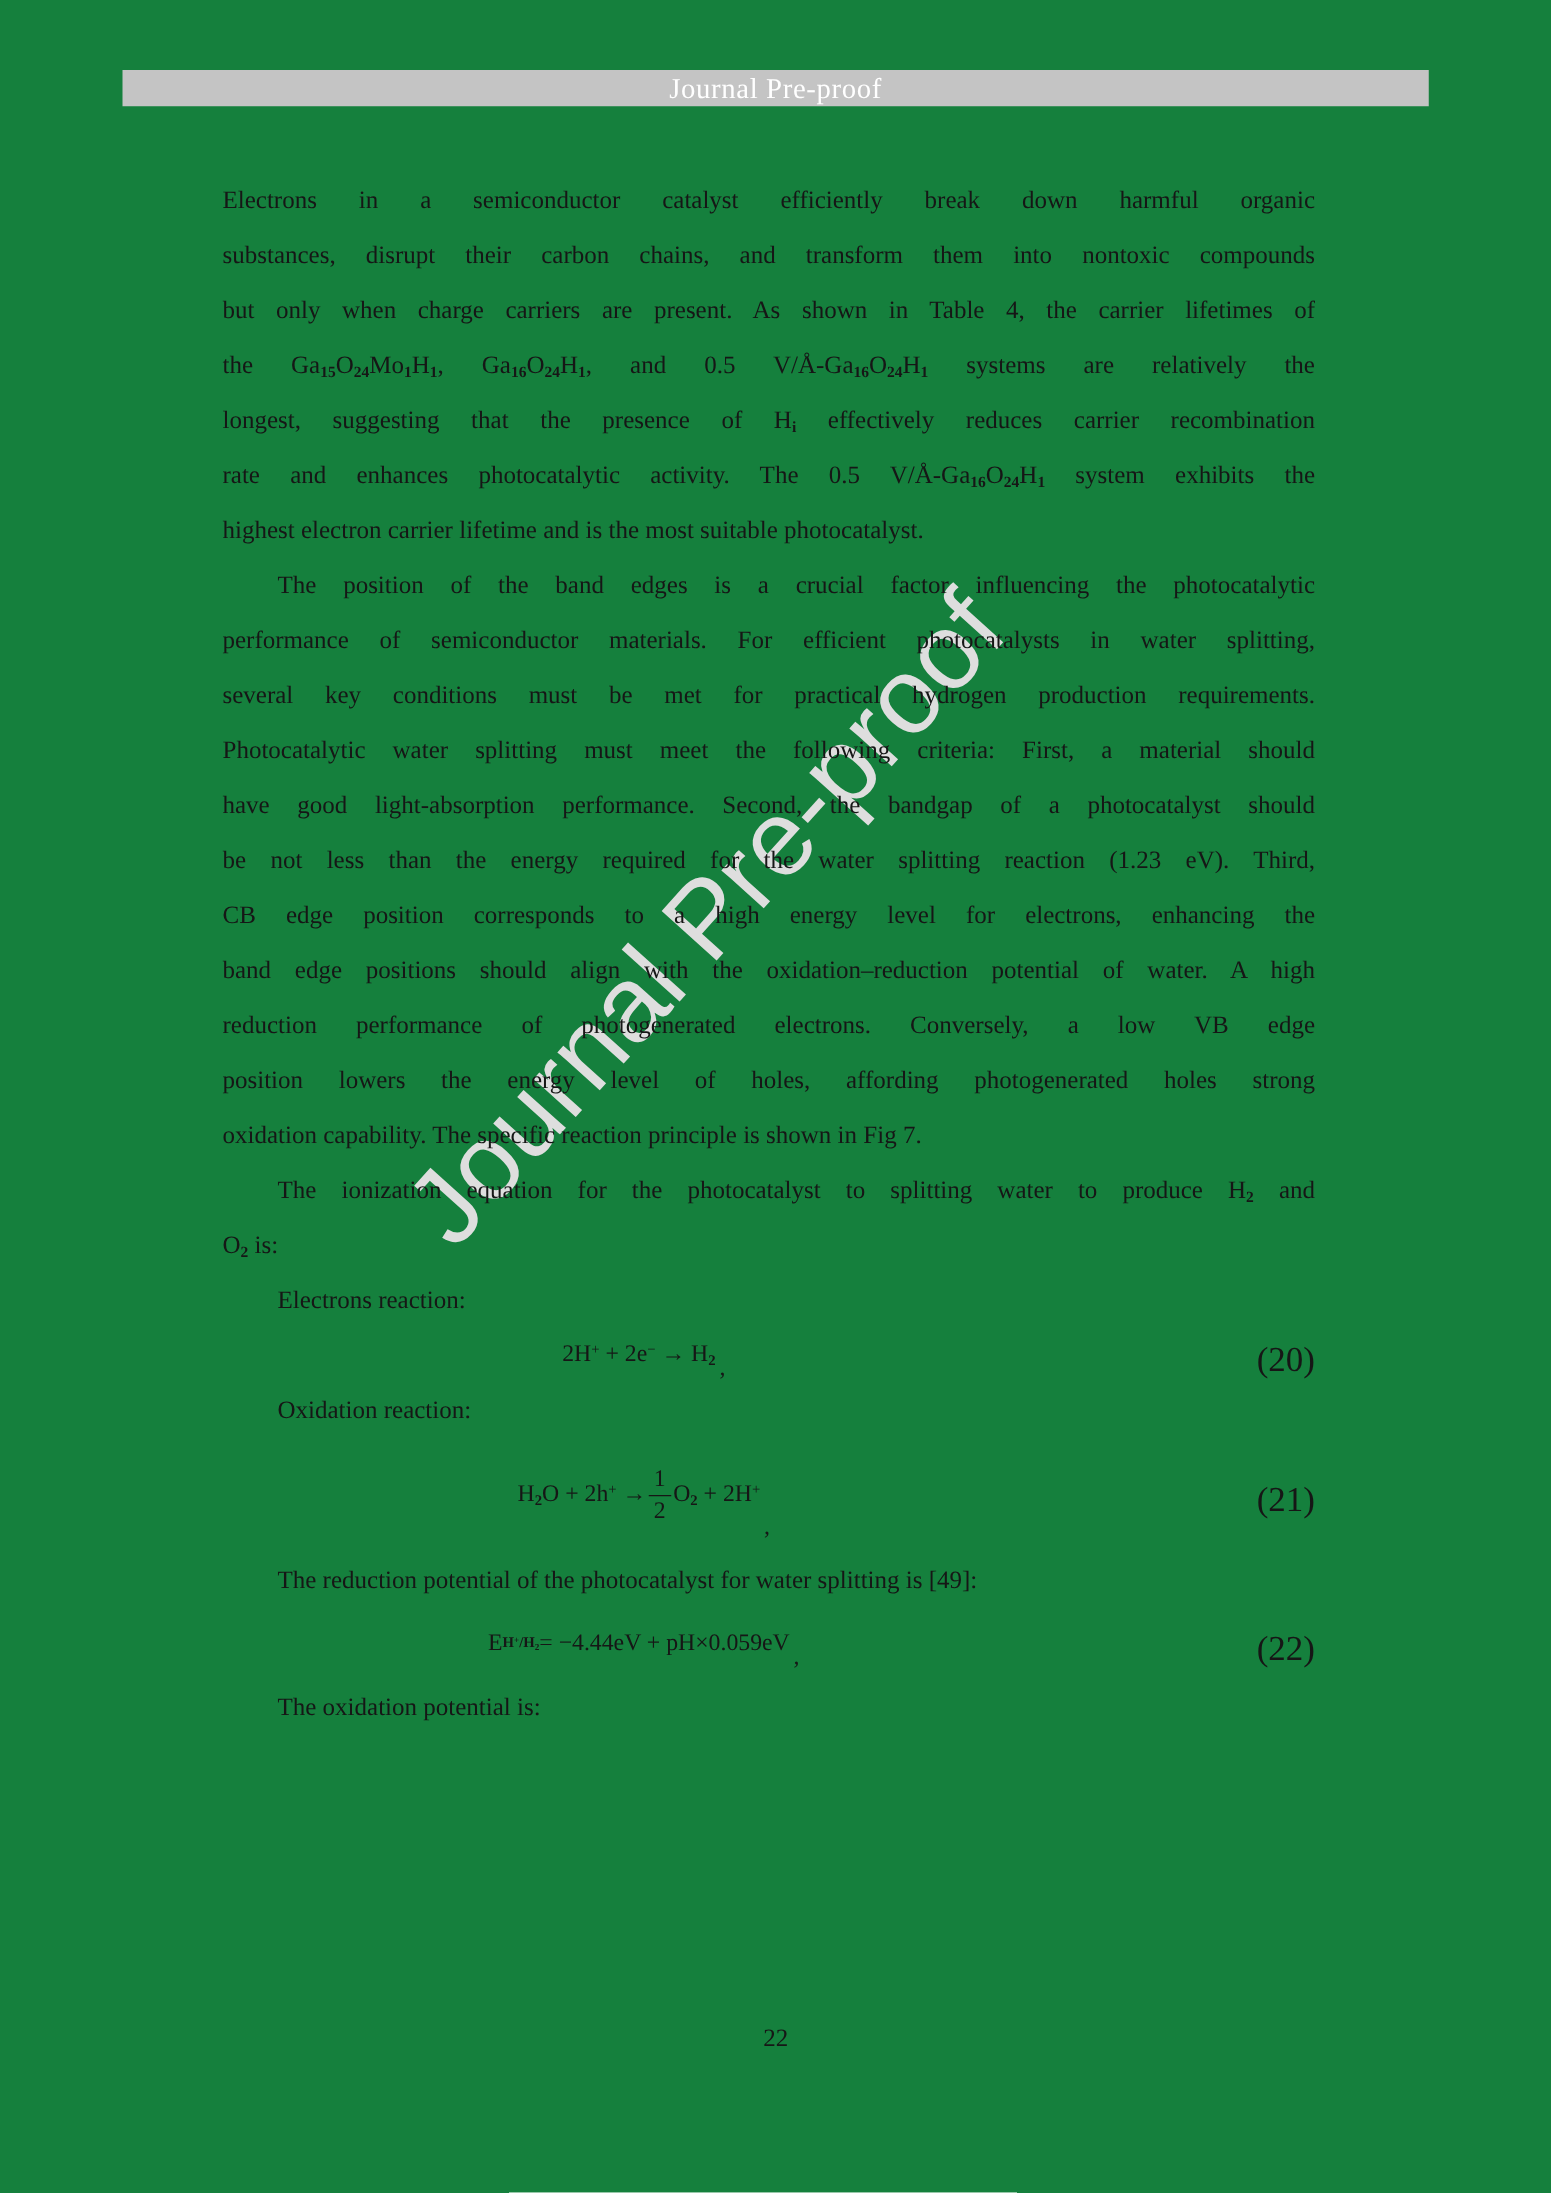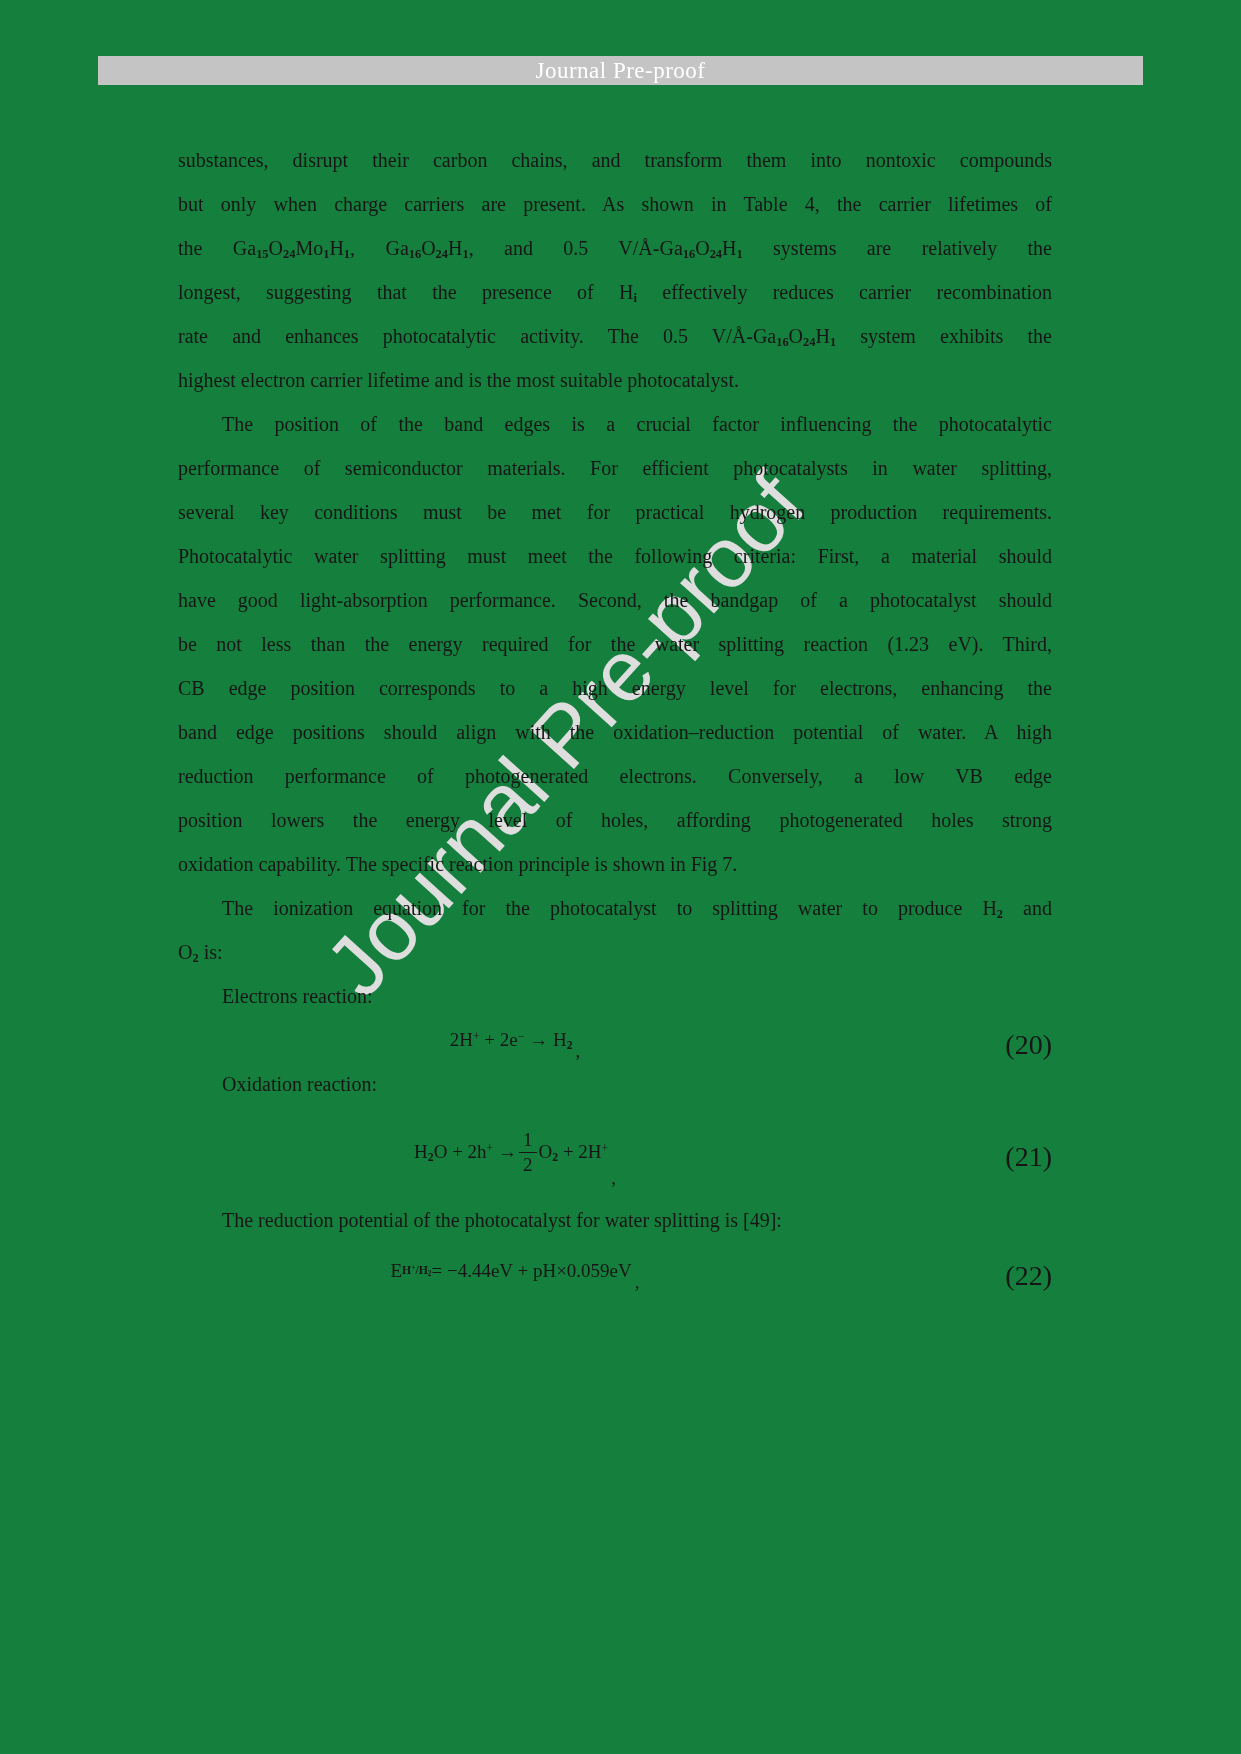--- a/index.html
+++ b/index.html
@@ -80,6 +80,7 @@
   <div class="watermark">Journal Pre-proof</div>
 
   <div class="textblock">
+    <div class="line just">Electrons in a semiconductor catalyst efficiently break down harmful organic</div>
     <div class="line just">substances, disrupt their carbon chains, and transform them into nontoxic compounds</div>
     <div class="line just">but only when charge carriers are present. As shown in Table 4, the carrier lifetimes of</div>
     <div class="line just">the Ga<sub>15</sub>O<sub>24</sub>Mo<sub>1</sub>H<sub>1</sub>, Ga<sub>16</sub>O<sub>24</sub>H<sub>1</sub>, and 0.5 V/Å-Ga<sub>16</sub>O<sub>24</sub>H<sub>1</sub> systems are relatively the</div>

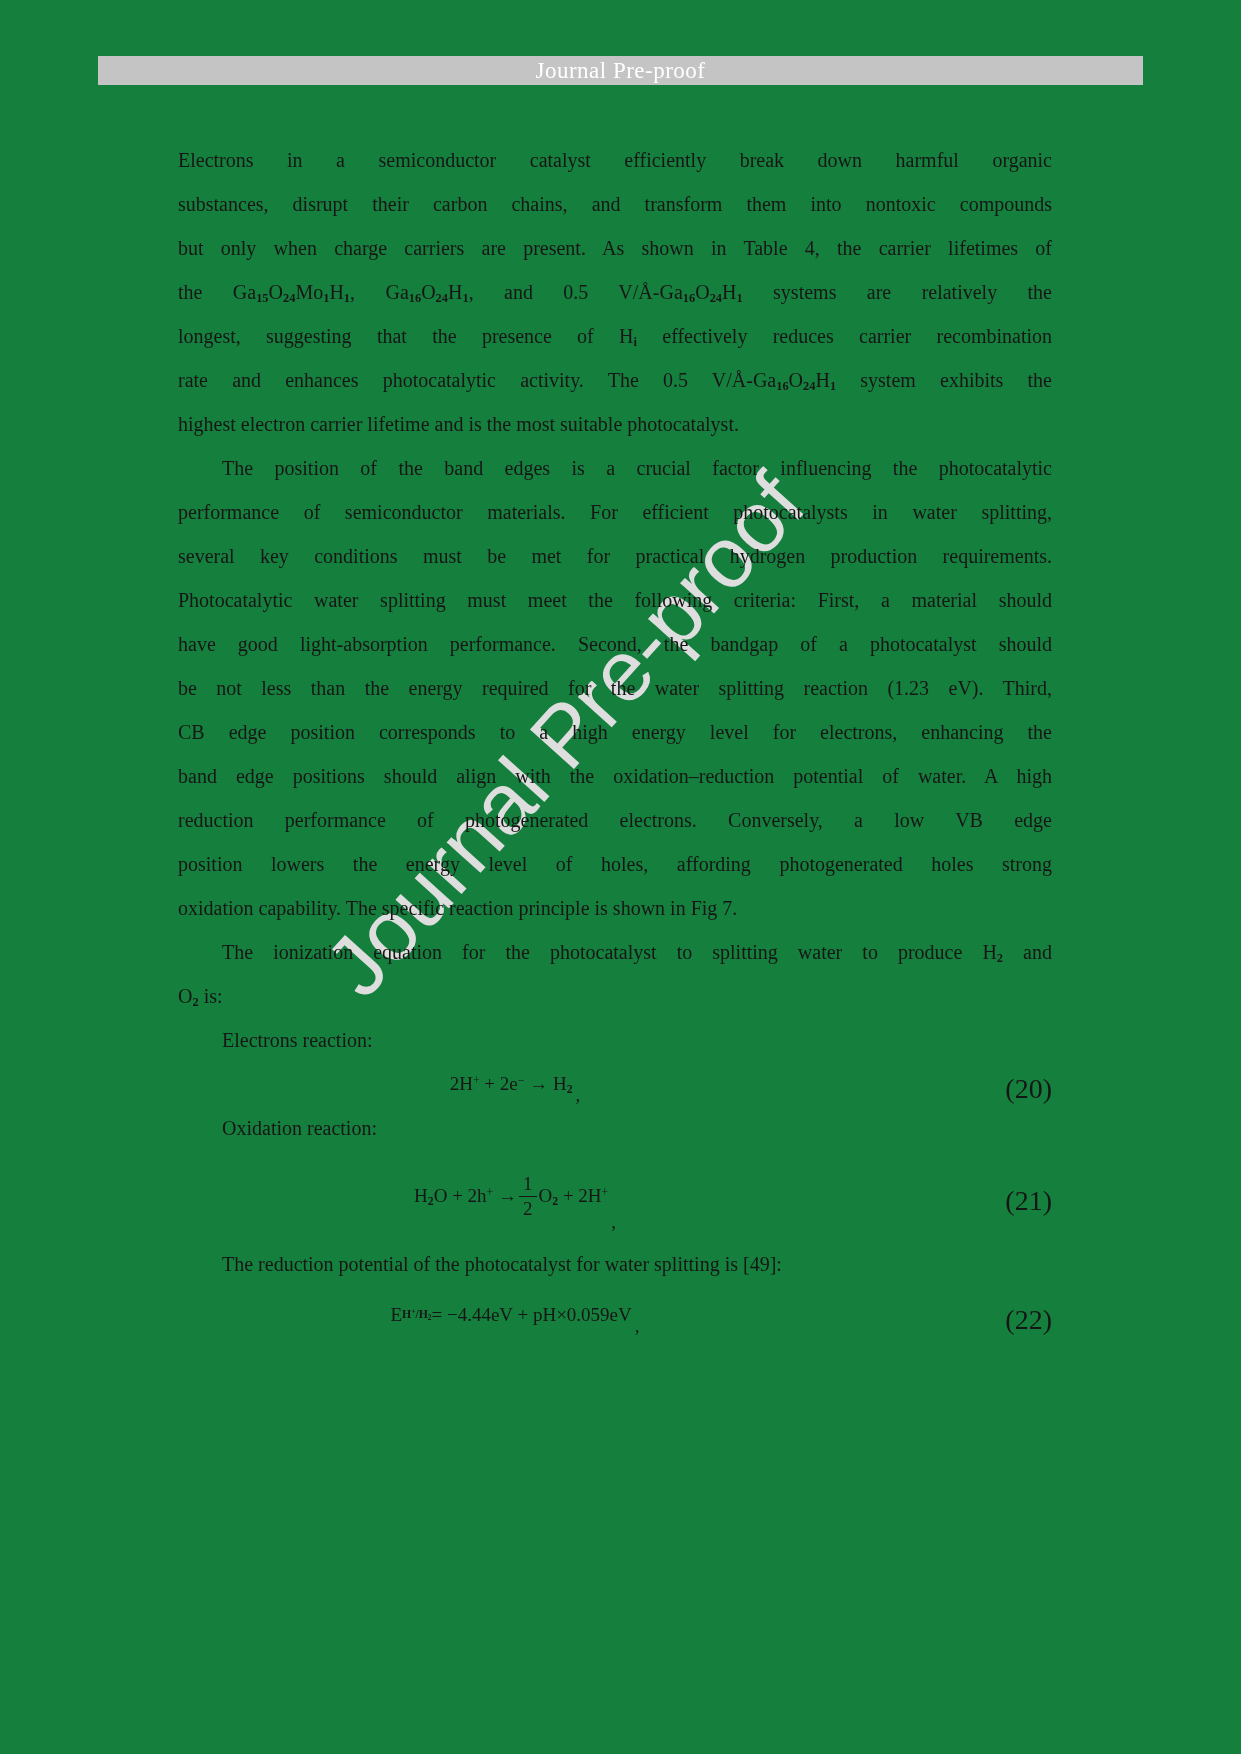--- a/index.html
+++ b/index.html
@@ -138,6 +138,7 @@
       <span class="eq-number">(22)</span>
     </div>
 
+    <div class="line indent">The oxidation potential is:</div>
   </div>
 
 

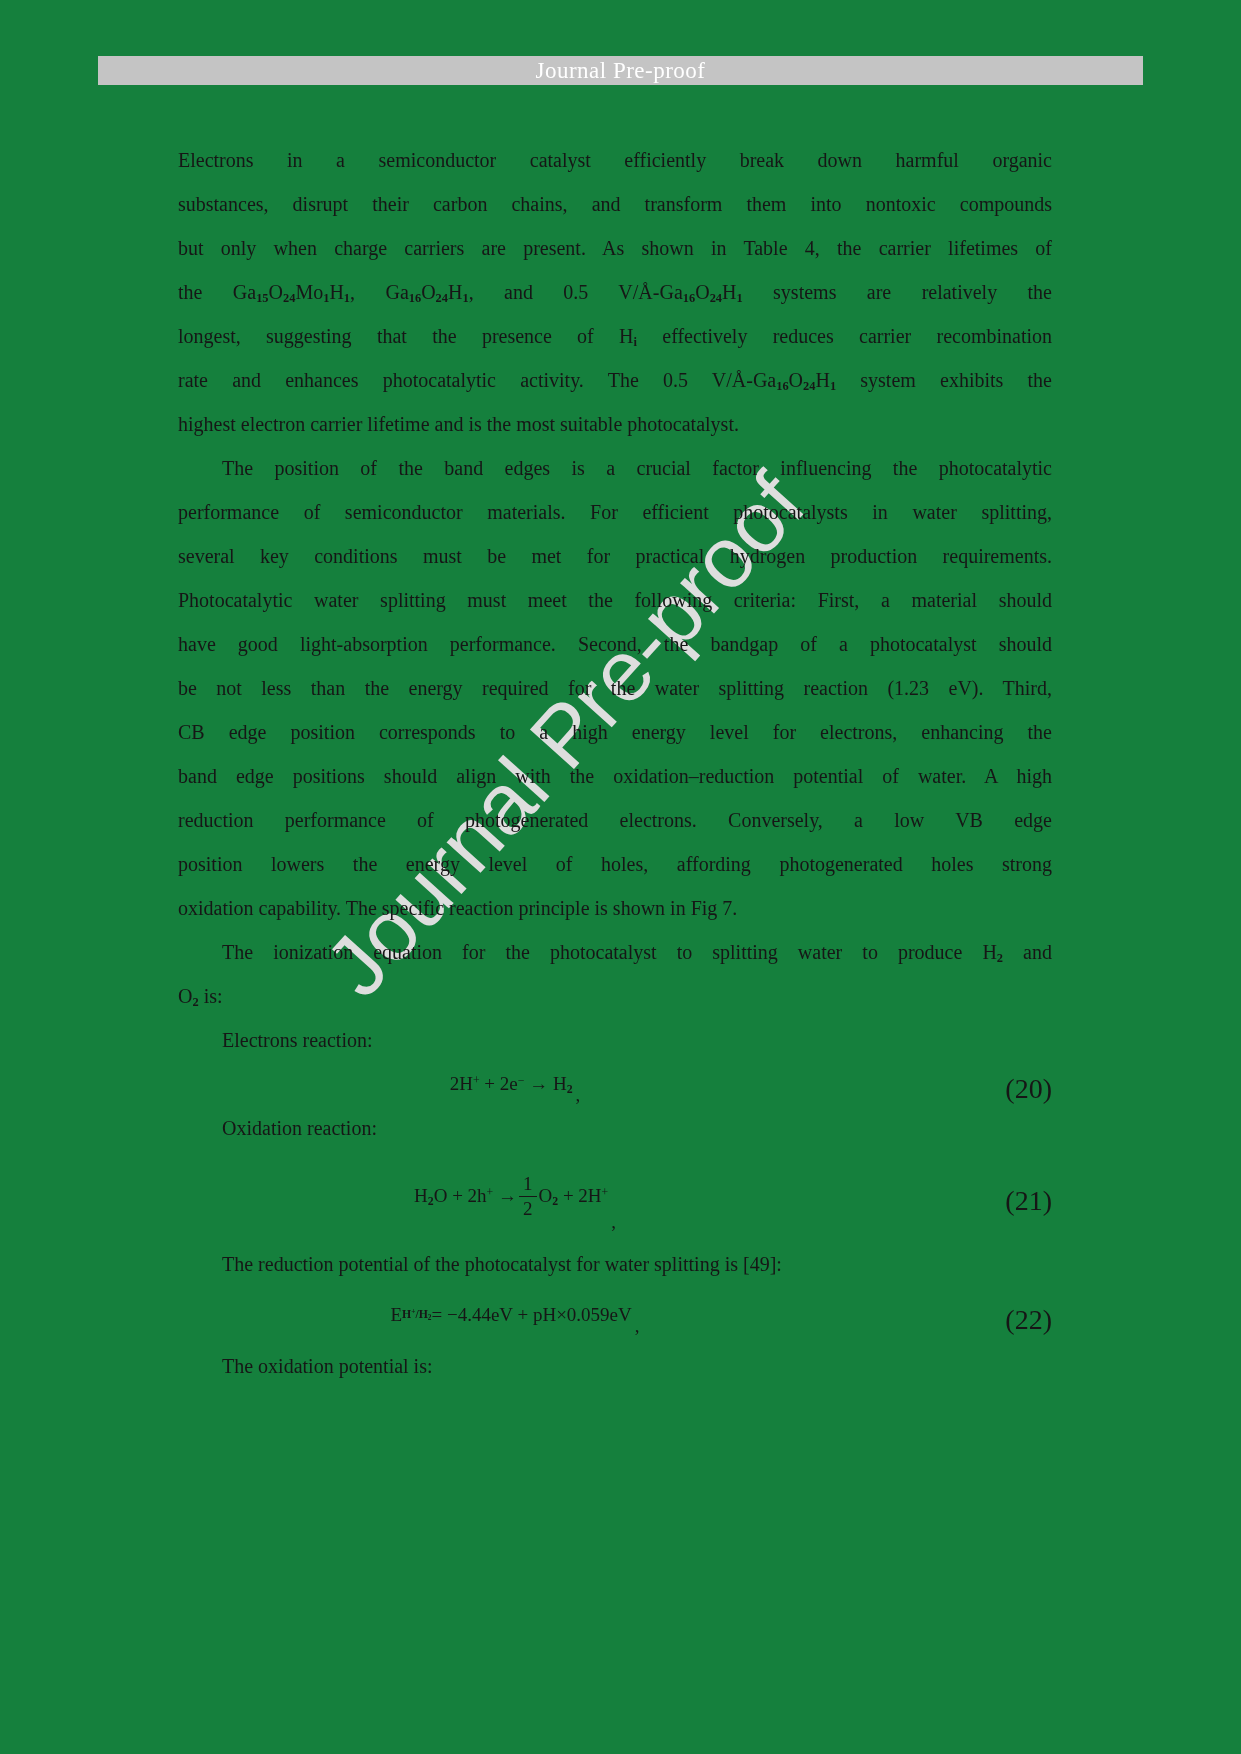--- a/index.html
+++ b/index.html
@@ -141,6 +141,7 @@
     <div class="line indent">The oxidation potential is:</div>
   </div>
 
+  <div class="footer">22</div>
 
 </div>
 

